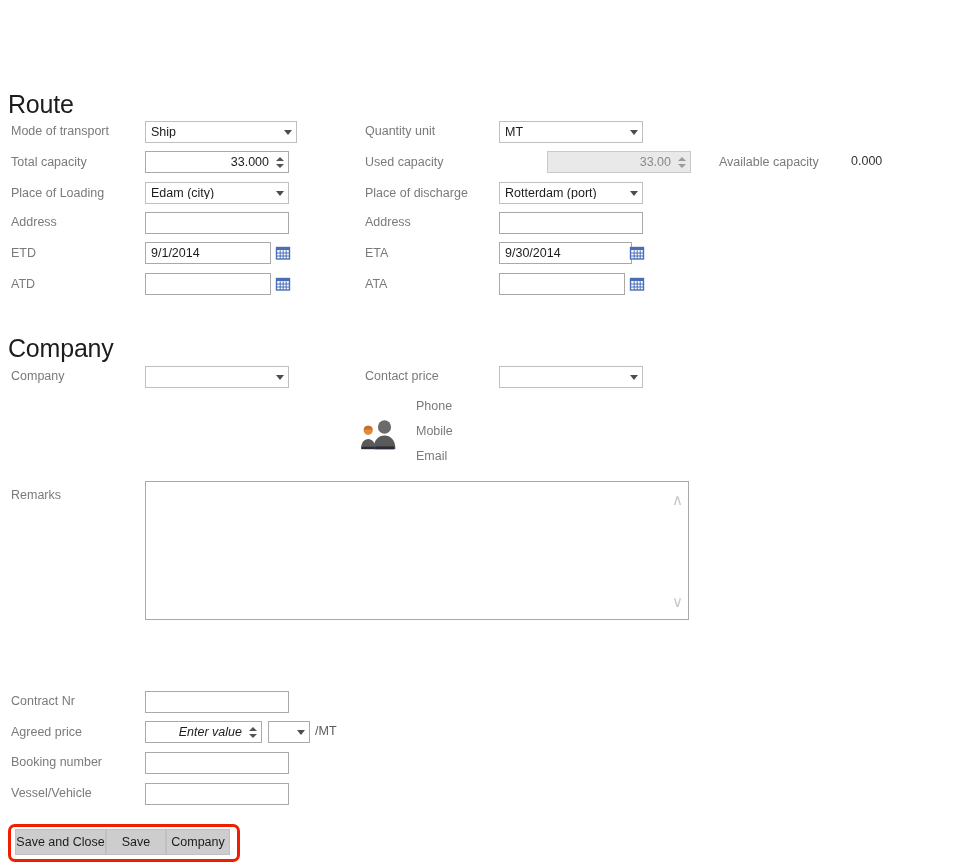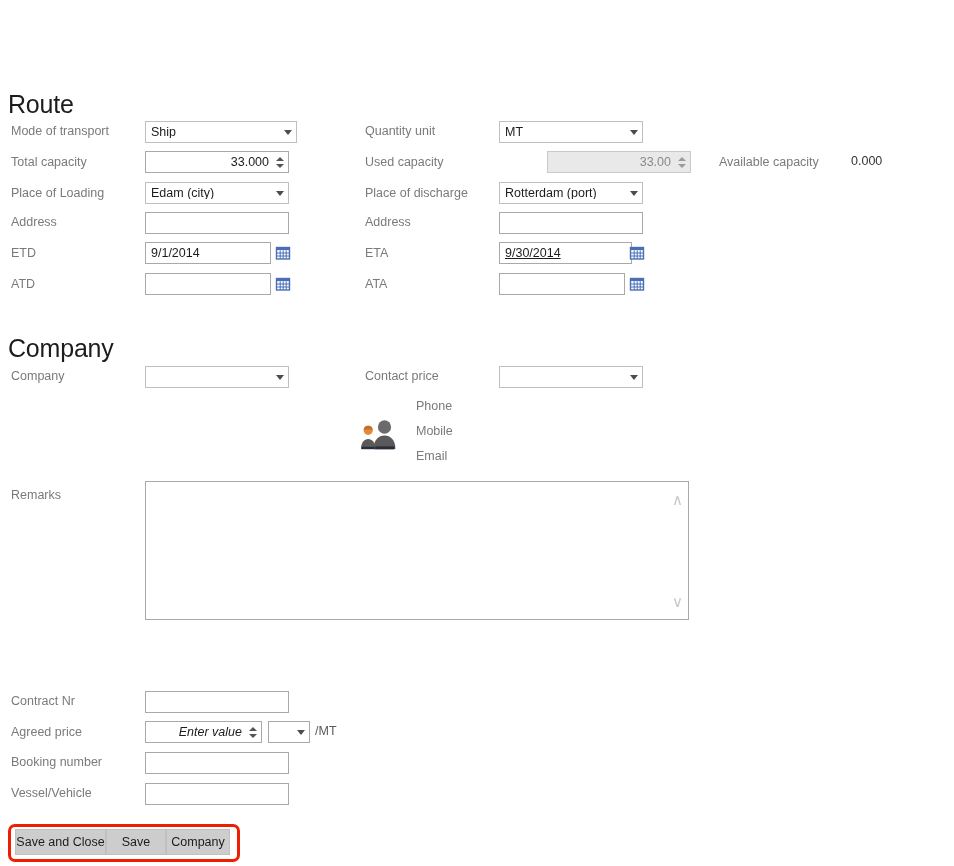--- a/index.html
+++ b/index.html
@@ -250,7 +250,7 @@
   </div>
 
   <div class="lbl" style="left:365px; top:247px;">ETA</div>
-  <div class="ctrl" style="left:499px; top:242px; width:133px;text-decoration:underline;">
+  <div class="ctrl" style="left:499px; top:242px; width:133px;">
     <span class="txt">9/30/2014</span>
   </div>
   <div class="cal-btn" style="left:629px; top:245px;">

